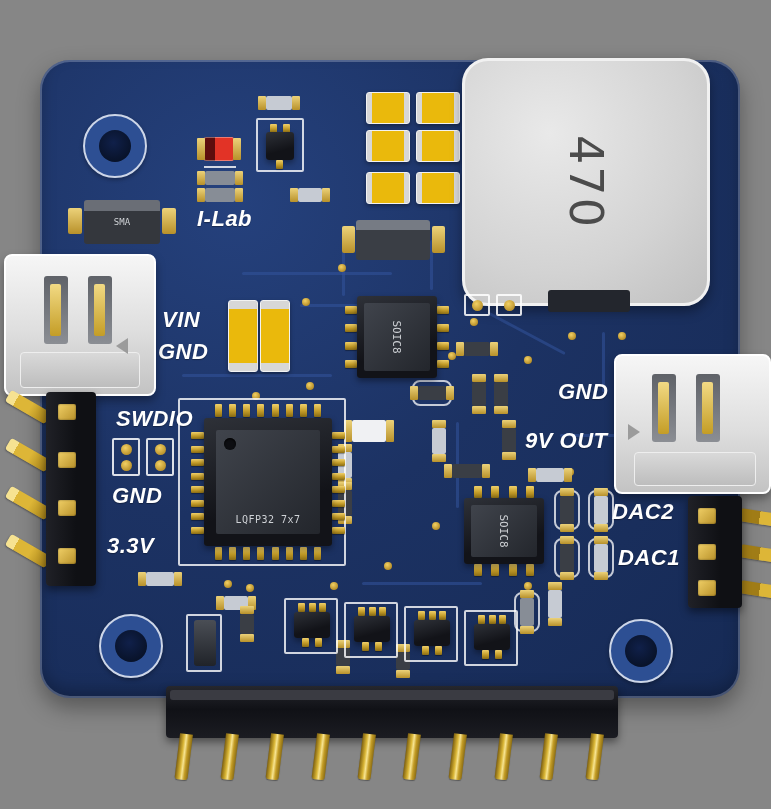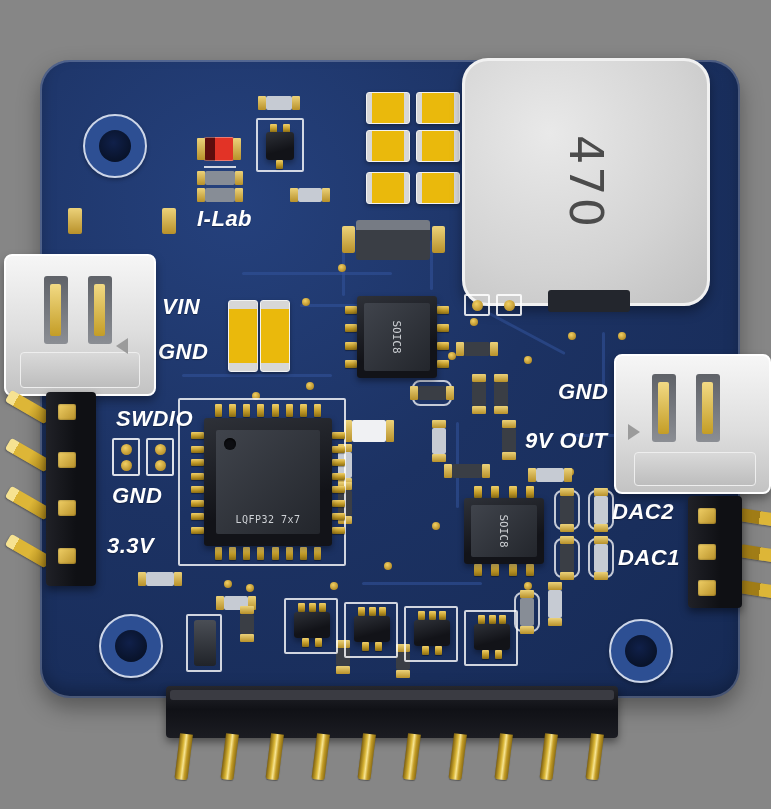--- a/index.html
+++ b/index.html
@@ -200,6 +200,9 @@
     </div>
 
   <div class="c2pad" style="left:68px;top:208px;width:14px;height:26px"></div>
+  <div class="c2body" style="left:84px;top:200px;width:76px;height:44px;background:linear-gradient(180deg,#6a6e76 0 24%,#34373d 24%);display:flex;align-items:center;justify-content:center">
+    <span class="mark" style="position:static;font-size:9px">SMA</span>
+  </div>
   <div class="c2pad" style="left:162px;top:208px;width:14px;height:26px"></div>
 
   <div class="c2pad" style="left:342px;top:226px;width:13px;height:27px"></div>

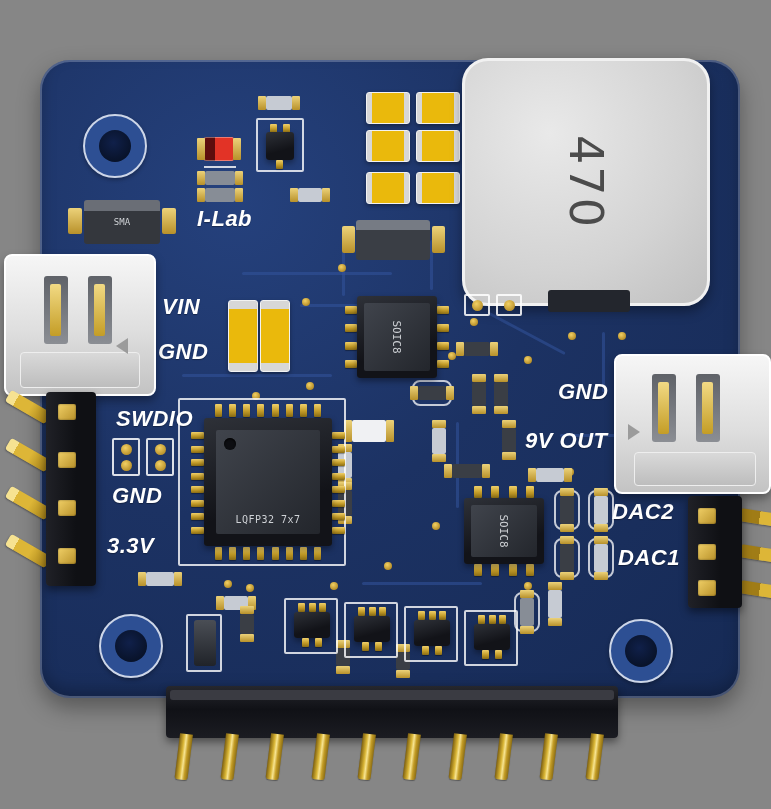--- a/index.html
+++ b/index.html
@@ -140,7 +140,7 @@
     </div>
 
   <div class="silk" style="left:197px;top:206px">I-Lab</div>
-  <div class="silk" style="left:162px;top:294px">VIN</div>
+  <div class="silk" style="left:162px;top:307px">VIN</div>
   <div class="silk" style="left:158px;top:339px">GND</div>
   <div class="silk" style="left:116px;top:406px">SWDIO</div>
   <div class="silk" style="left:112px;top:483px">GND</div>

